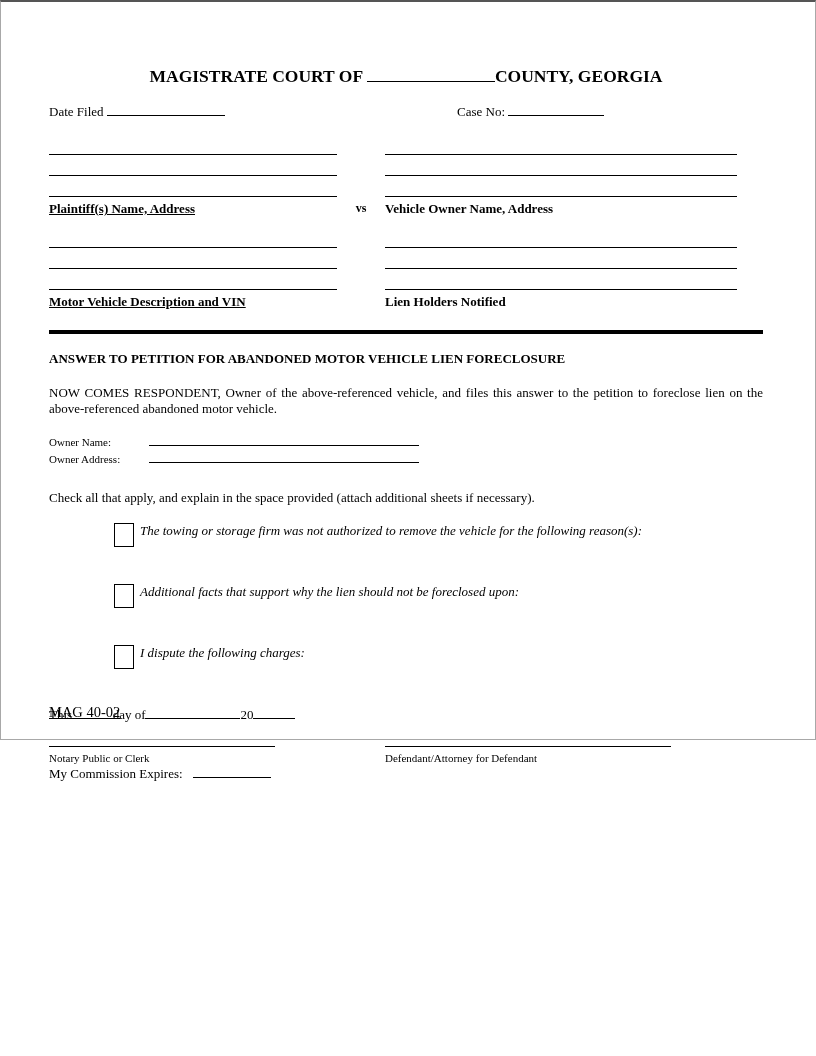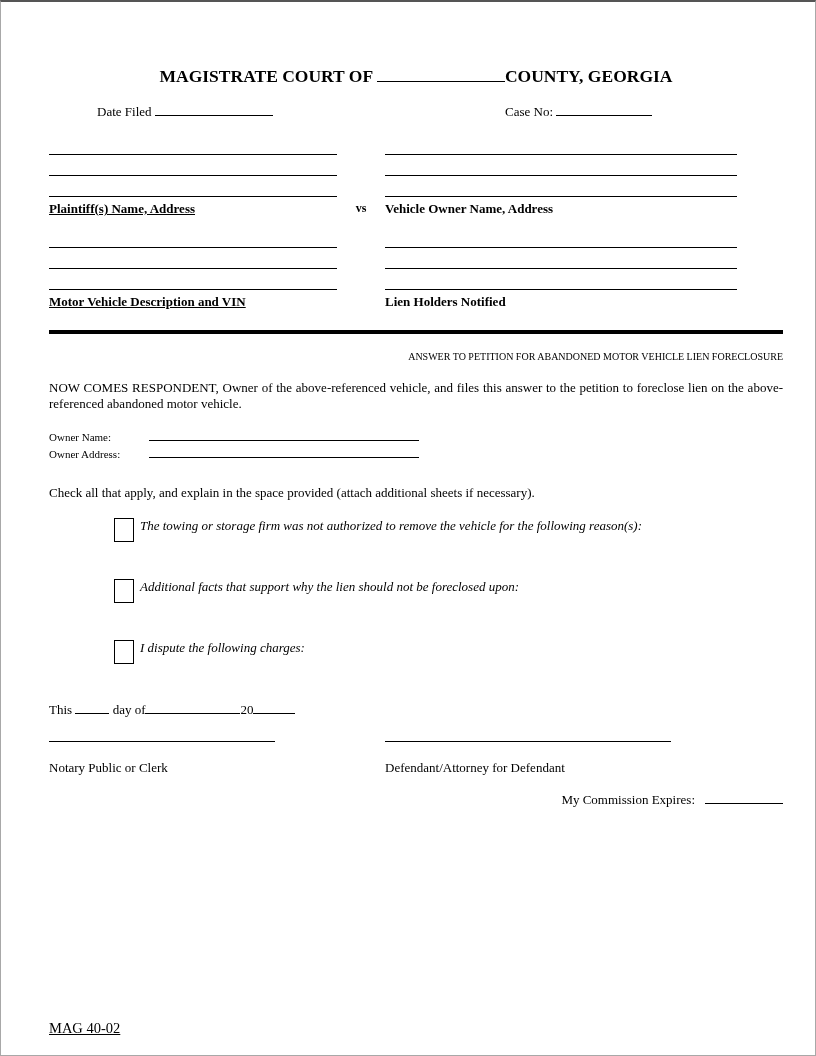--- a/index.html
+++ b/index.html
@@ -11,8 +11,8 @@
   }
   .page {
     position:relative;
-    width:816px; height:1056px;
-    padding:64px 32px 0 48px;
+    width:816px; height:740px;
+    padding:64px 52px 0 48px;
     border:1px solid #a8a8a8;
     border-top:2px solid #555;
     background:#fff;

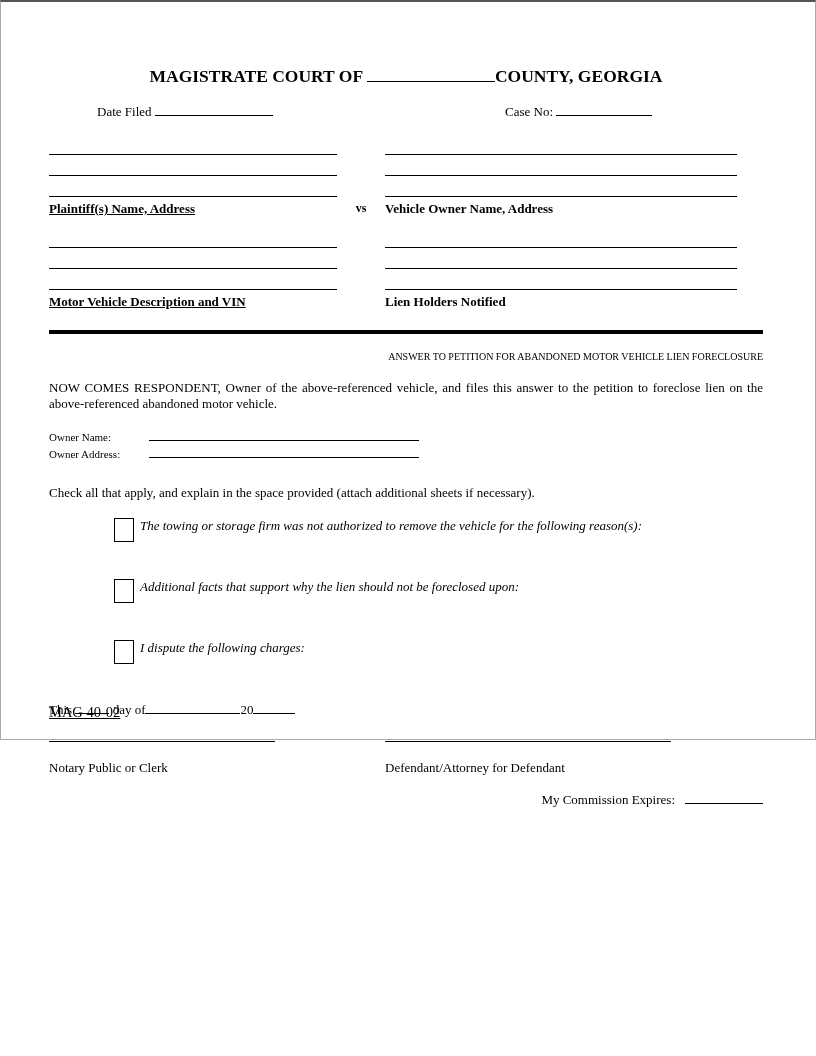--- a/index.html
+++ b/index.html
@@ -31,7 +31,7 @@
   }
   .title-blank { width:128px; height:14px; }
 
-  .filed-row { display:flex; margin-top:16px; font-size:13px;margin-left:48px; }
+  .filed-row { display:flex; margin-top:16px; font-size:13px; }
   .filed-left { width:360px; }
   .filed-right { padding-left:48px; }
   .date-filed-blank { width:118px; }

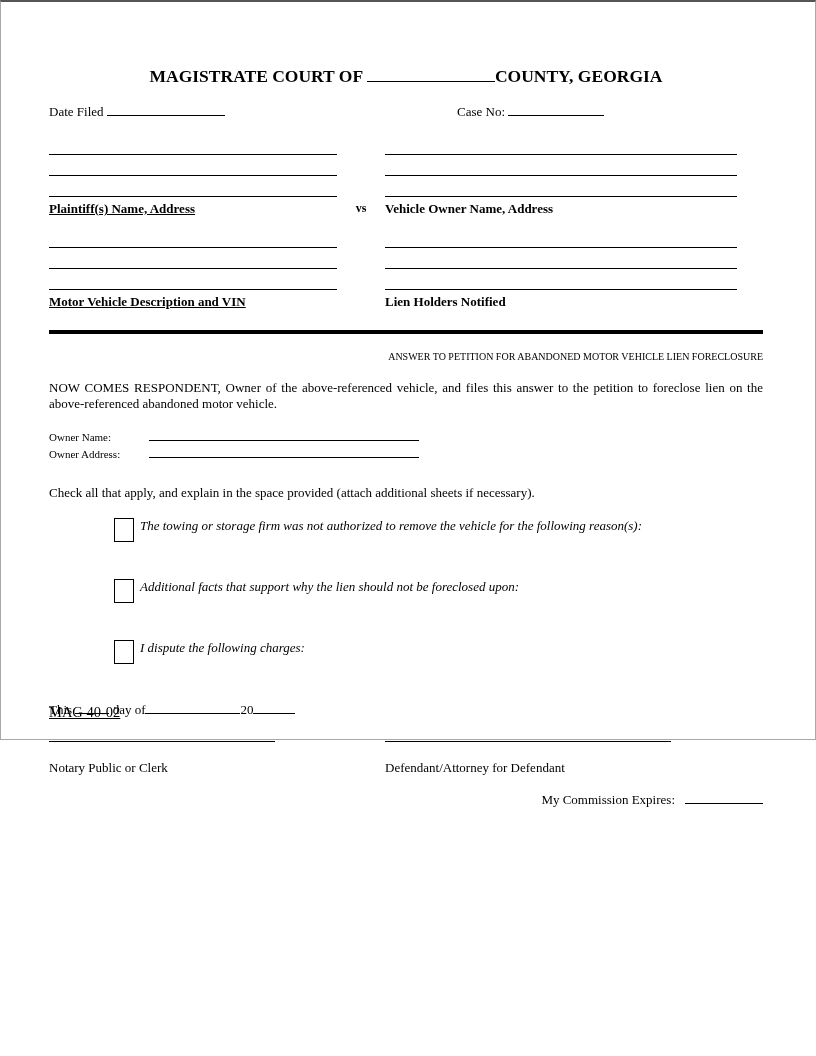--- a/index.html
+++ b/index.html
@@ -46,7 +46,7 @@
 
   .rule { height:4px; background:#000; margin-top:10px; }
 
-  .ans-heading { text-align:right; font-weight:normal; font-size:10px; margin-top:17px; }
+  .ans-heading { text-align:left; font-weight:bold; font-size:13px; margin-top:17px; }
 
   .intro { margin-top:18px; font-size:13px; line-height:15.5px; text-align:justify; }
 

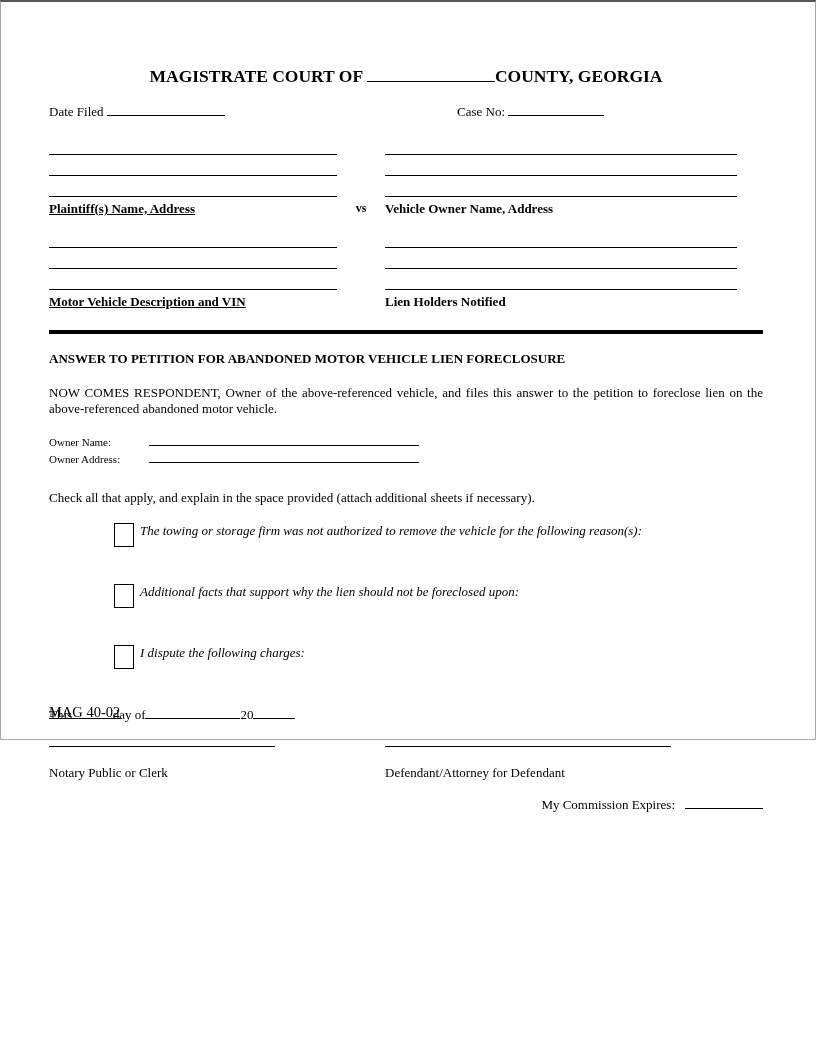--- a/index.html
+++ b/index.html
@@ -77,7 +77,7 @@
   .sig-gap { width:110px; }
   .sig-right { width:286px; }
 
-  .sig-labels { display:flex; font-size:13px; margin-top:18px; }
+  .sig-labels { display:flex; font-size:11px; margin-top:5px; }
   .sig-labels .left-cell { width:336px; }
 
   .commission-row { font-size:13px; margin-top:15px;text-align:right; }

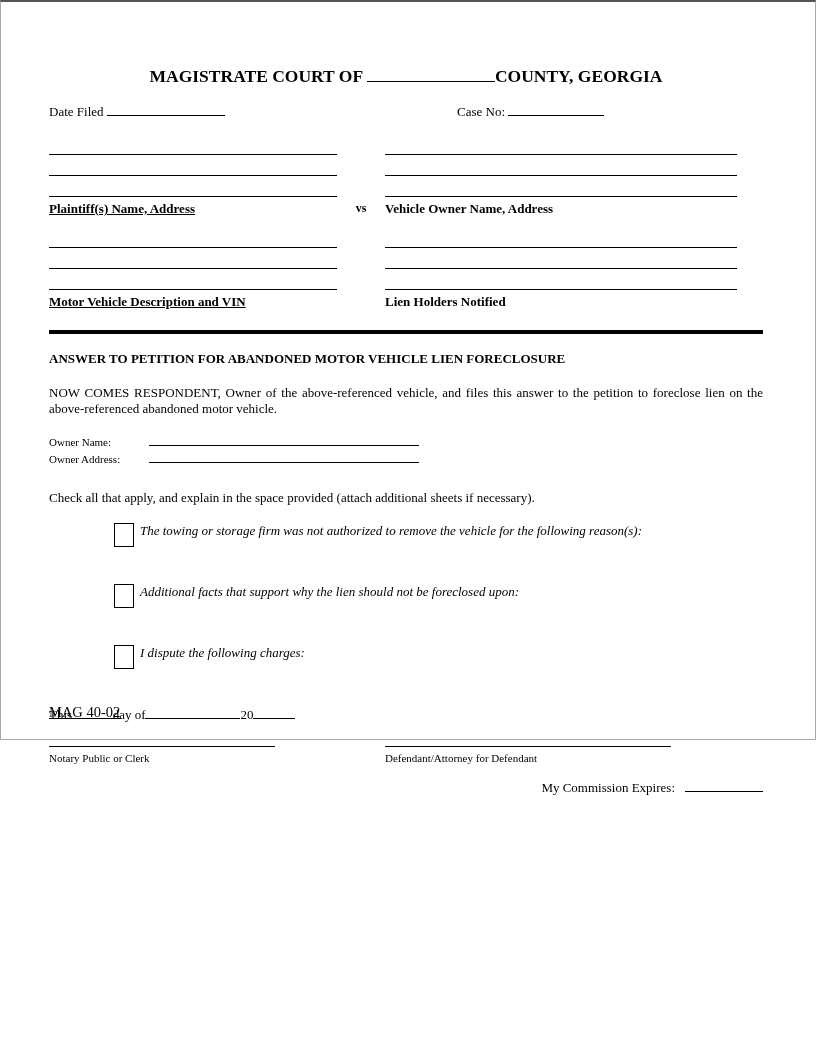--- a/index.html
+++ b/index.html
@@ -80,7 +80,7 @@
   .sig-labels { display:flex; font-size:11px; margin-top:5px; }
   .sig-labels .left-cell { width:336px; }
 
-  .commission-row { font-size:13px; margin-top:15px;text-align:right; }
+  .commission-row { font-size:13px; margin-top:1px; }
   .commission-blank { width:78px; margin-left:10px; }
 
   .form-number { position:absolute; left:48px; bottom:18px; font-size:14.5px;text-decoration:underline; }

